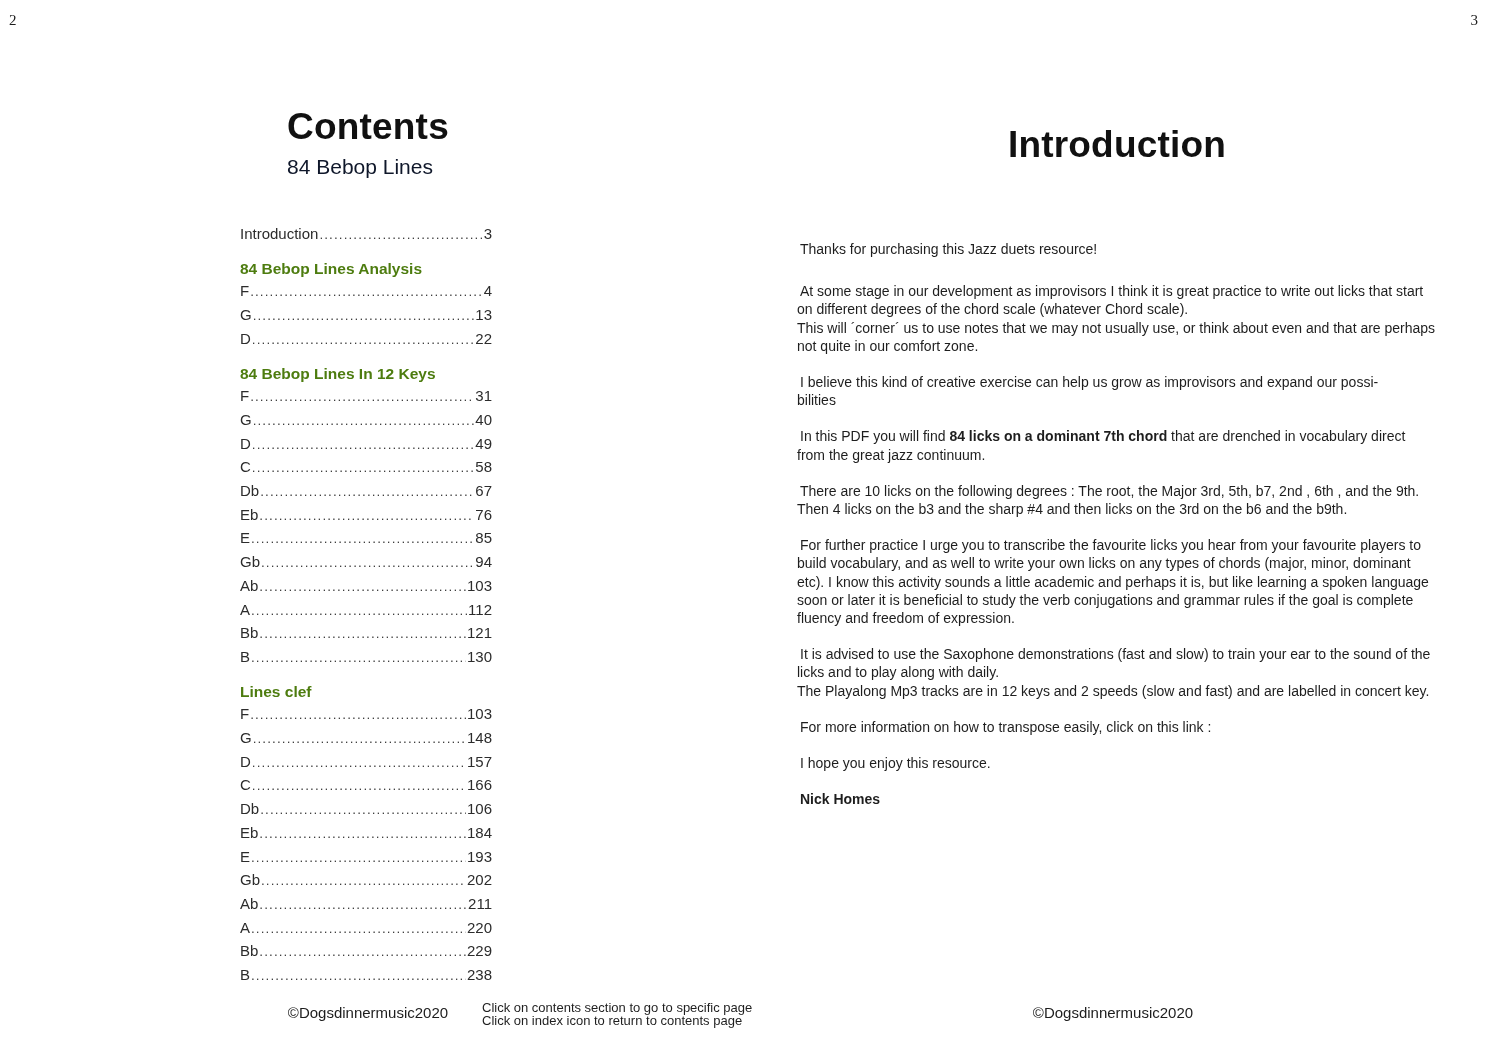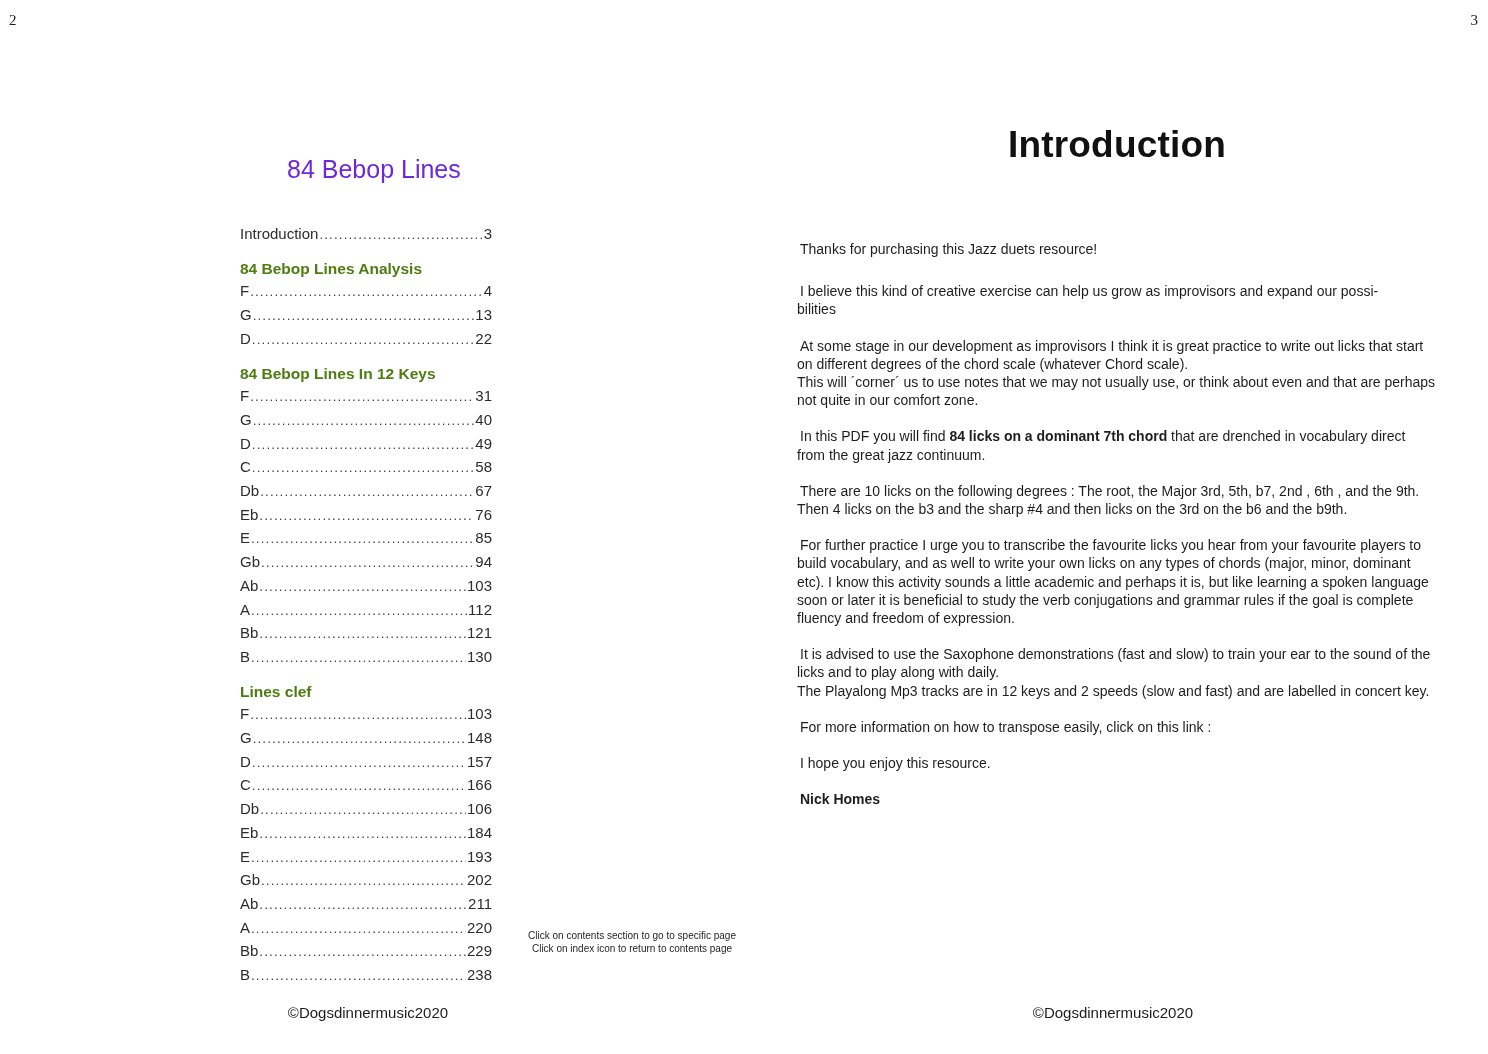--- a/index.html
+++ b/index.html
@@ -147,6 +147,7 @@
   <div class="pagenum left">2</div>
   <div class="pagenum right">3</div>
 
+  <h1 class="contents-title">Contents</h1>
   <div class="contents-subtitle">84 Bebop Lines</div>
 
   <div class="toc" id="toc">

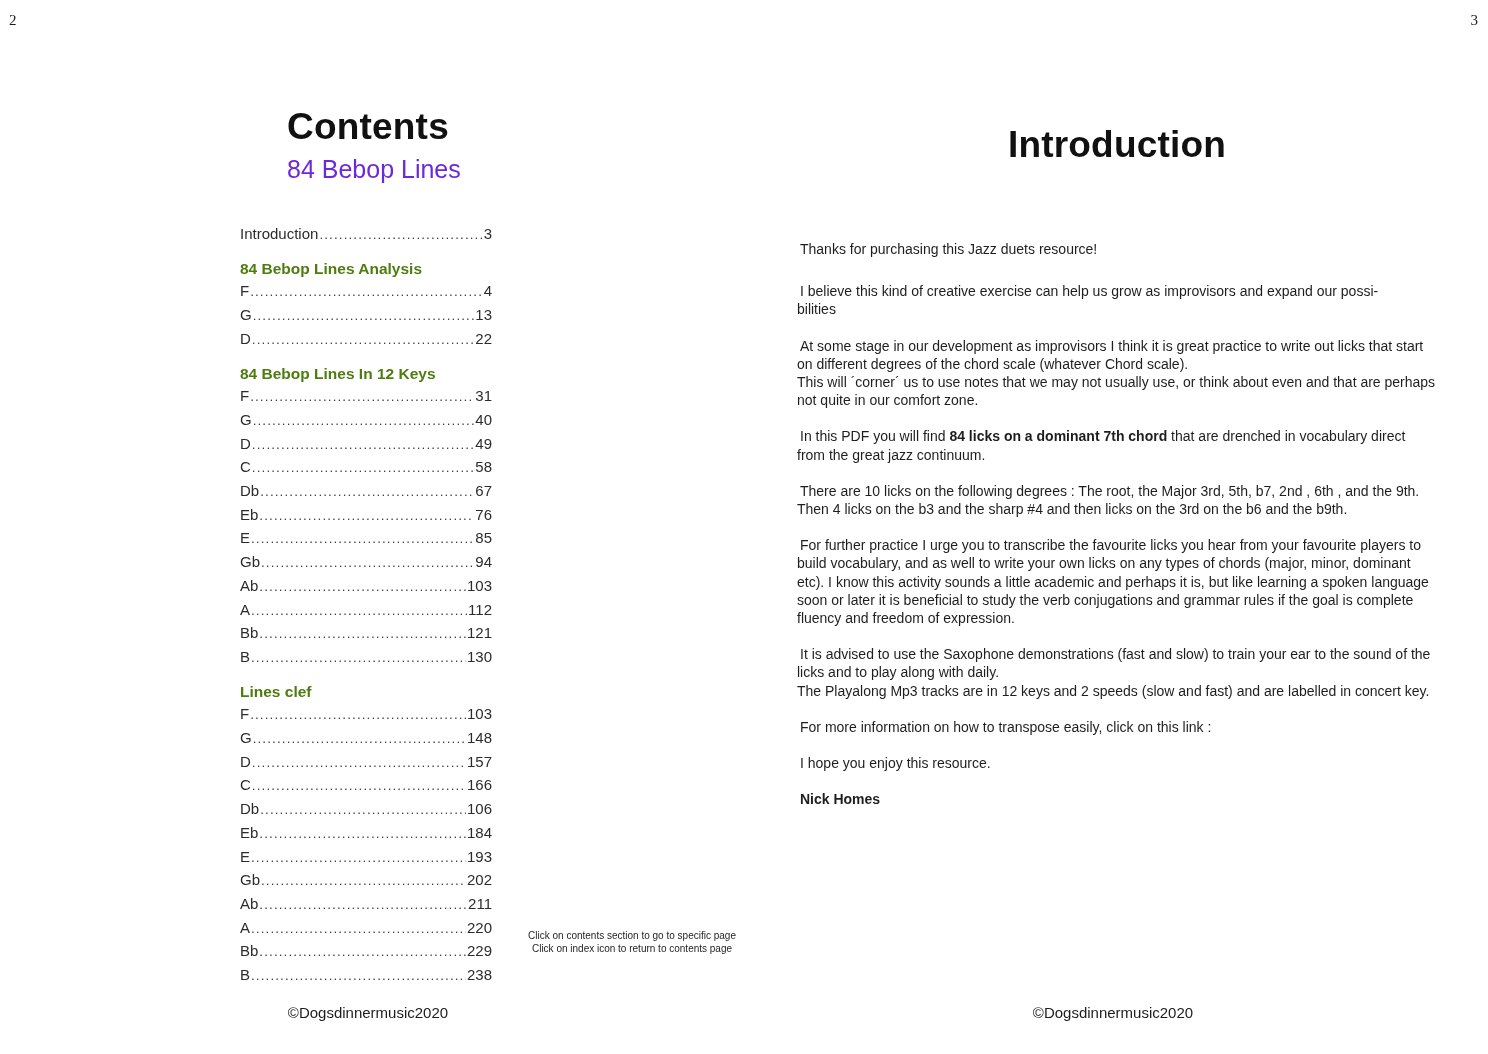--- a/index.html
+++ b/index.html
@@ -39,8 +39,8 @@
     position: absolute;
     left: 287px;
     top: 155px;
-    font-size: 25px;
-    color: #6d28d9;
+    font-size: 21px;
+    color: #0f172a;
   }
   .toc {
     position: absolute;

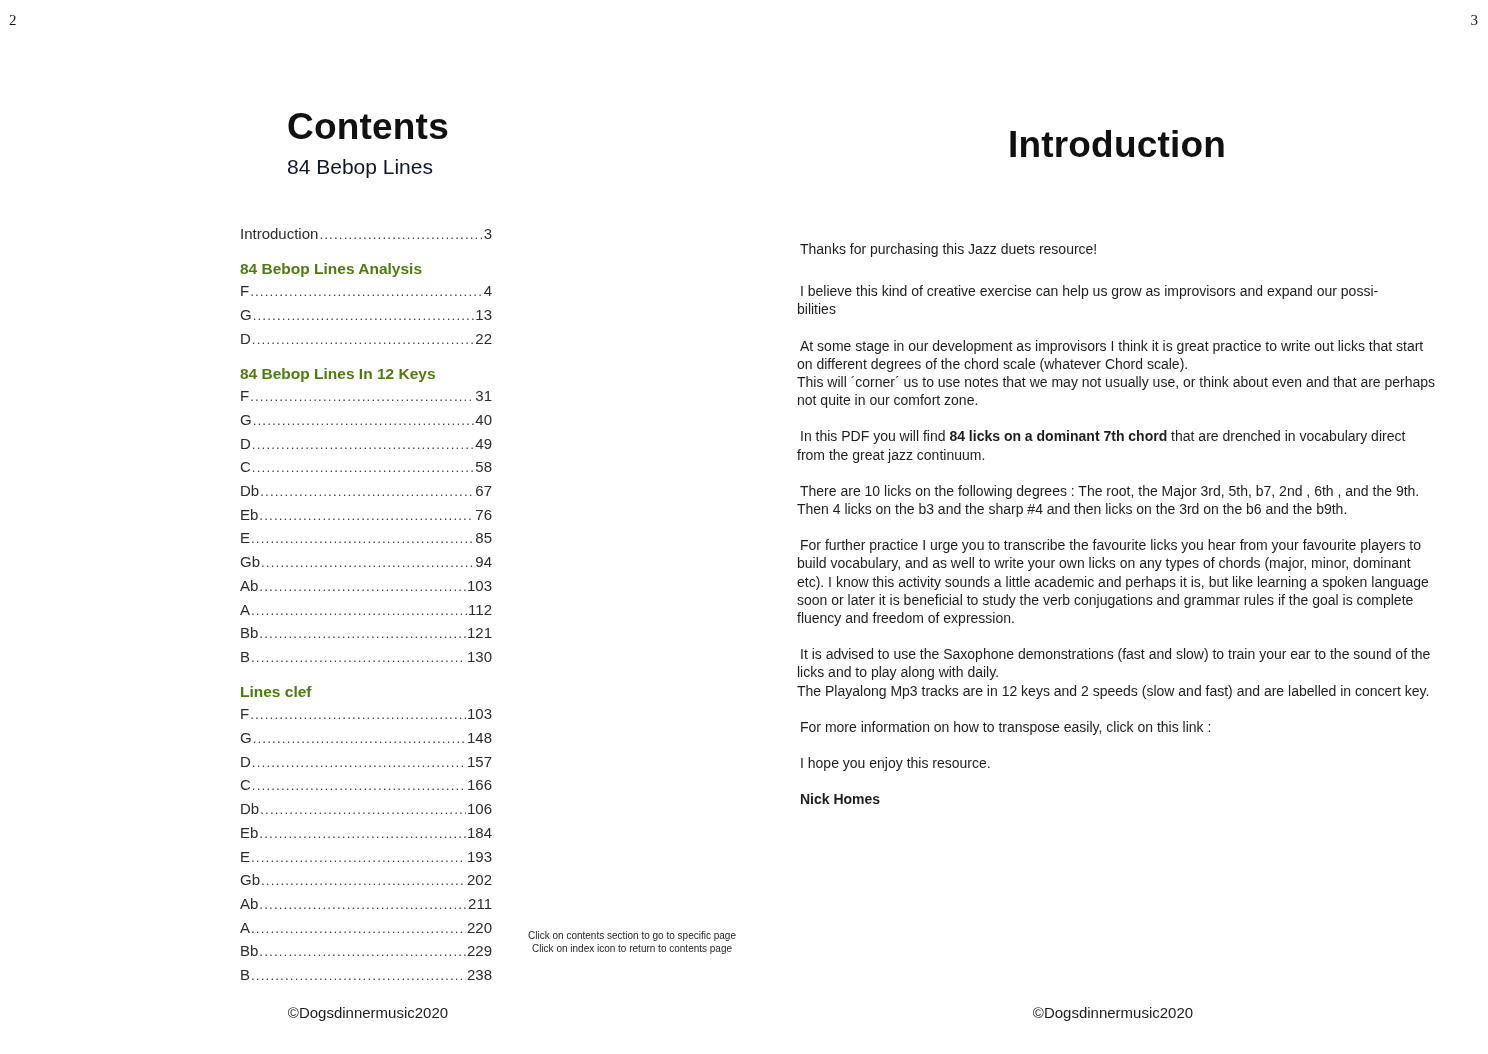--- a/index.html
+++ b/index.html
@@ -308,10 +308,10 @@
   <div class="intro-body">
     <div id="paras">
         <p><span>Thanks for purchasing this Jazz duets resource!</span></p>
+        <p><span>At some stage in our development as improvisors I think it is great practice to write out licks that start on different degrees of the chord scale (whatever Chord scale).
+This will ´corner´ us to use notes that we may not usually use, or think about even and that are perhaps not quite in our comfort zone.</span></p>
         <p><span>I believe this kind of creative exercise can help us grow as improvisors and expand our possi-
 bilities</span></p>
-        <p><span>At some stage in our development as improvisors I think it is great practice to write out licks that start on different degrees of the chord scale (whatever Chord scale).
-This will ´corner´ us to use notes that we may not usually use, or think about even and that are perhaps not quite in our comfort zone.</span></p>
         <p><span>In this PDF you will find </span><b>84 licks on a dominant 7th chord</b><span> that are drenched in vocabulary direct from the great jazz continuum.</span></p>
         <p><span>There are 10 licks on the following degrees : The root,  the Major 3rd,  5th, b7,  2nd , 6th , and the 9th. Then 4 licks on the b3 and the sharp #4 and then licks on the 3rd on the b6 and the b9th.</span></p>
         <p><span>For further practice I urge you to transcribe the favourite licks  you hear from your favourite players to build vocabulary, and as well to write your own licks on any types of chords (major, minor, dominant etc). I know this  activity sounds a little academic and perhaps it is, but like learning a spoken language soon or later it is beneficial to study the verb conjugations and grammar rules if the goal is complete fluency and freedom of expression.</span></p>

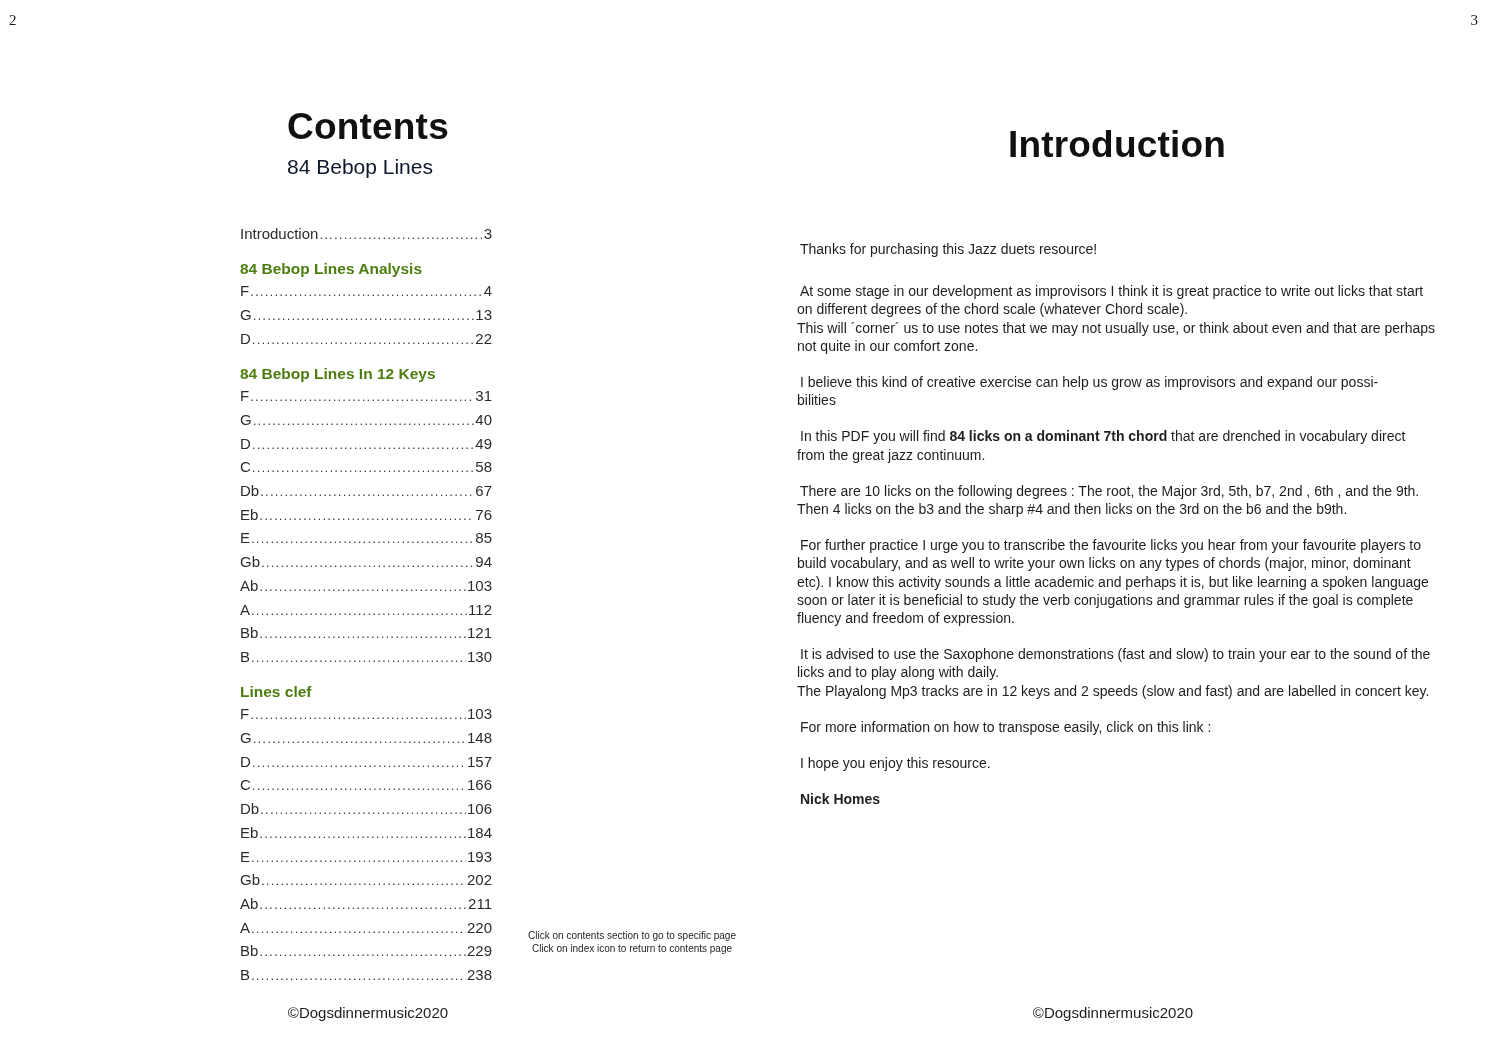--- a/index.html
+++ b/index.html
@@ -81,10 +81,9 @@
   .hints {
     position: absolute;
     left: 482px;
-    top: 929px;
+    top: 1001px;
     width: 300px;
-    text-align: center;
-    font-size: 10px;
+    font-size: 13px;
     line-height: 13px;
     color: #1f1f1f;
   }

